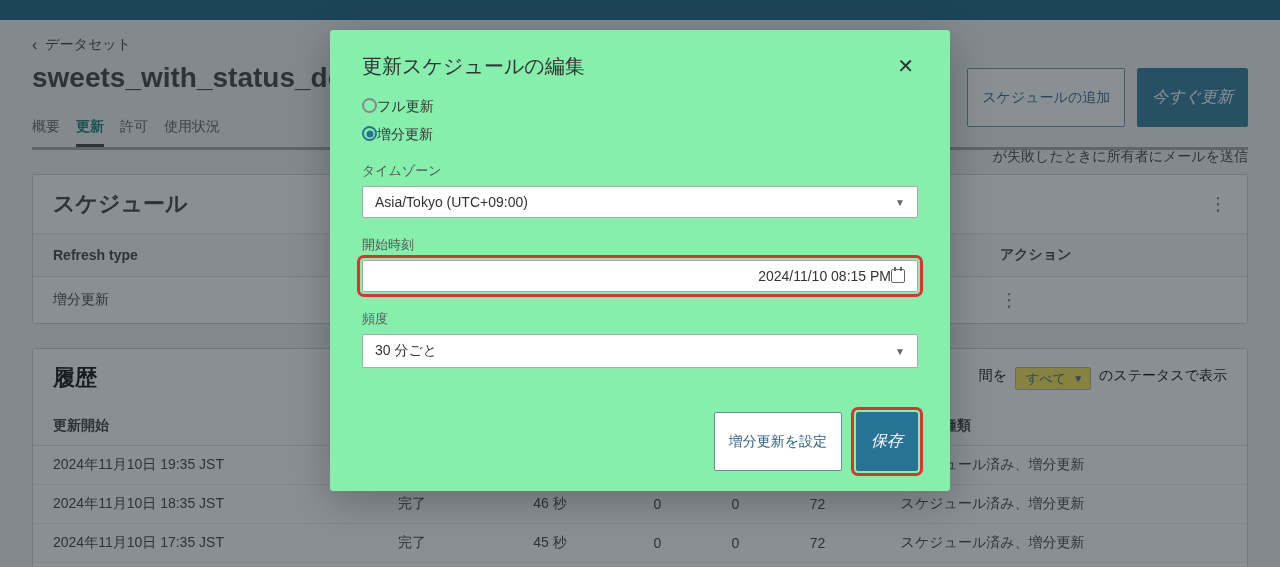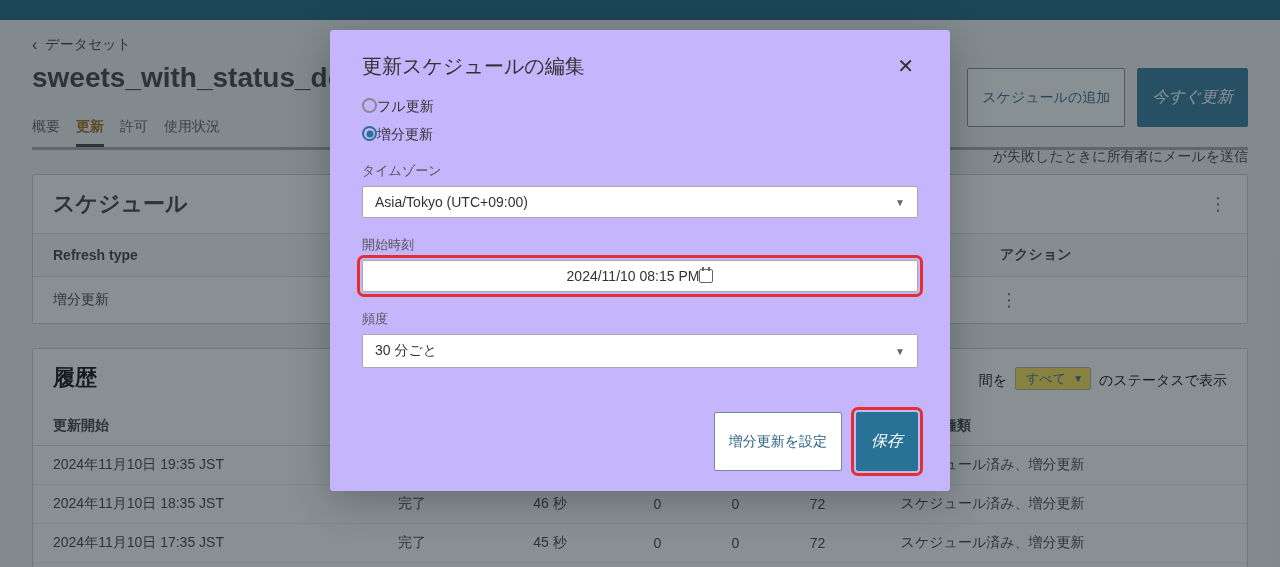--- a/index.html
+++ b/index.html
@@ -202,7 +202,7 @@
       left: 50%;
       top: 30px;
       transform: translateX(-50%);
-      background: #c4b5fd;
+      background: #86efac;
       width: 620px;
       border-radius: 3px;
       box-shadow: 0 10px 40px rgba(0,0,0,0.25);

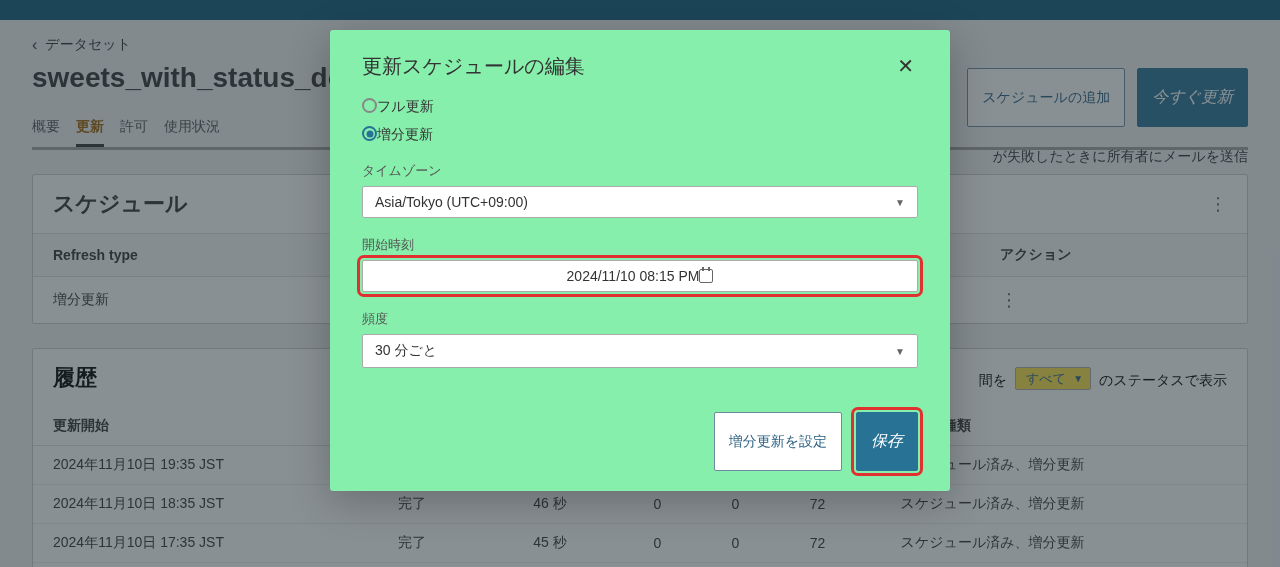--- a/index.html
+++ b/index.html
@@ -53,7 +53,7 @@
       cursor: pointer;
     }
     .tab.active {
-      color: #a16207;
+      color: #0f766e;
       font-weight: 700;
       border-bottom: 3px solid #333;
     }

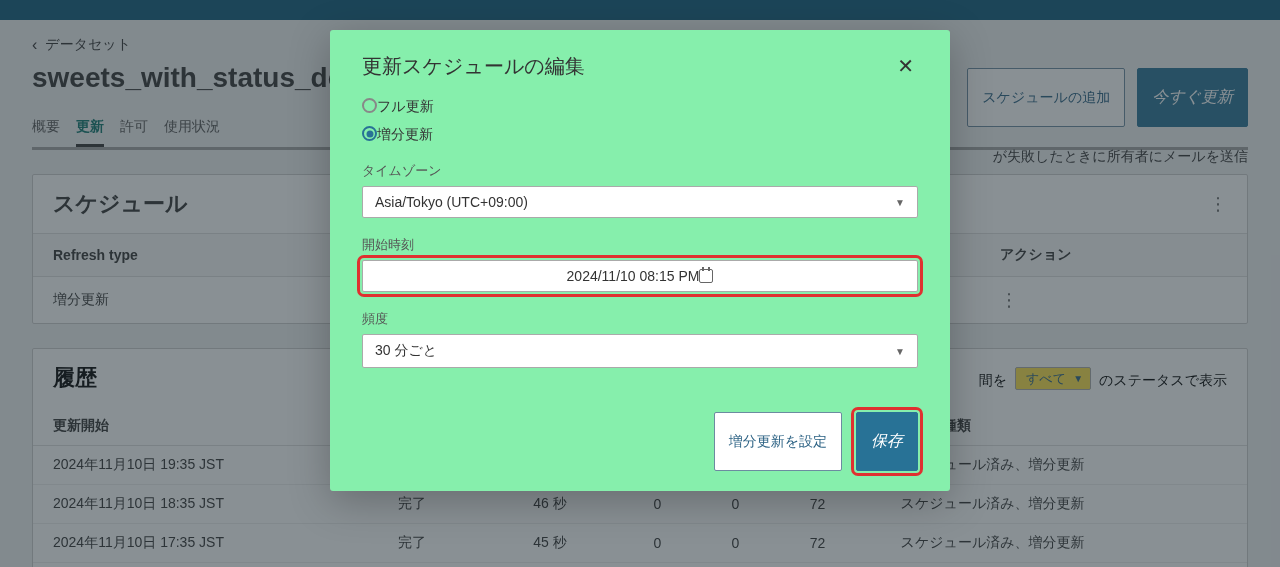--- a/index.html
+++ b/index.html
@@ -287,7 +287,7 @@
       width: 100%;
       display: flex;
       align-items: center;
-      justify-content: center;
+      justify-content: flex-end;
       background: #fff;
     }
     .highlighted {

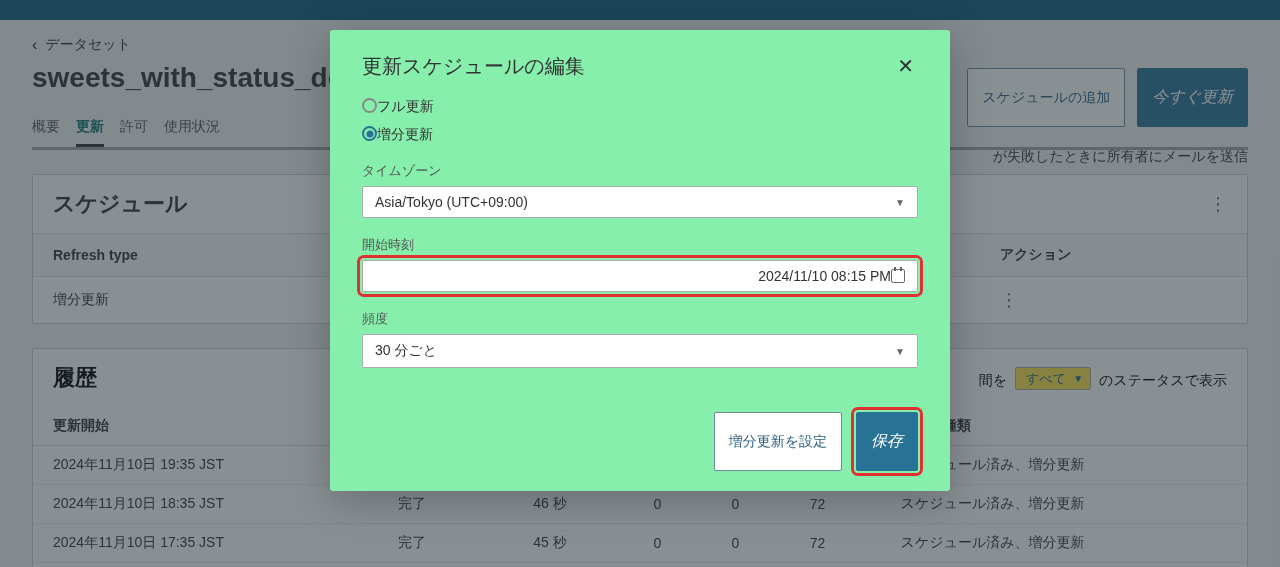--- a/index.html
+++ b/index.html
@@ -185,7 +185,7 @@
     }
     .history-head .filt {
       display: flex;
-      align-items: flex-end;
+      align-items: flex-start;
       gap: 8px;
       font-size: 14px;
     }

